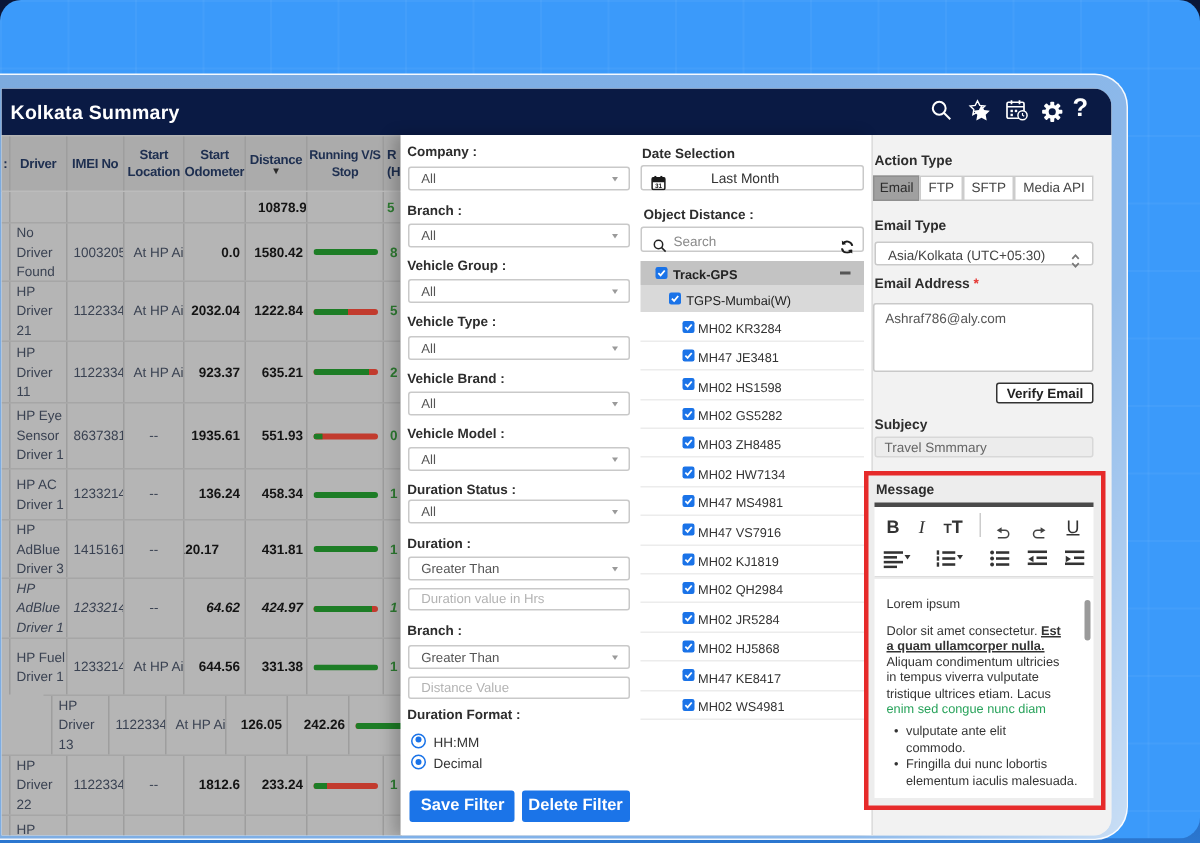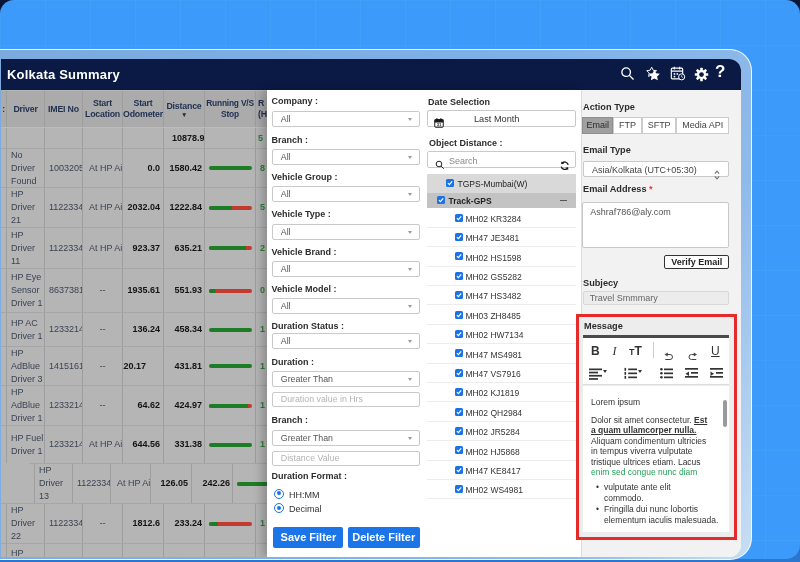--- a/index.html
+++ b/index.html
@@ -407,6 +407,15 @@
           </svg></span>
       </div>
 <div style="position:absolute;left:426px;top:84px;width:149px;height:378px;background:#fff;">
+<div style="position:relative;height:15.8px;background:#c3c3c3;">
+       <span class="cb" style="left:9.5px;top:3.5px;">
+            <svg width="6" height="6" viewBox="0 0 10 10">
+              <path d="M1.5 5.2 L4 7.6 L8.6 2.2" stroke="#fff" stroke-width="2" fill="none"></path>
+            </svg>
+          </span>
+       <span style="position:absolute;left:21.6px;top:3.5px;font-size:8.5px;font-weight:bold;color:#222;">Track-GPS</span>
+       <span style="position:absolute;right:9px;top:7px;width:7px;height:1.6px;background:#555;"></span>
+        </div>
 <div style="position:relative;height:18.7px;background:#d9d9d9;">
        <span class="cb" style="left:19px;top:5px;">
             <svg width="6" height="6" viewBox="0 0 10 10">
@@ -414,15 +423,6 @@
             </svg>
           </span>
        <span style="position:absolute;left:30.5px;top:5px;font-size:8.5px;color:#222;">TGPS-Mumbai(W)</span>
-        </div>
-<div style="position:relative;height:15.8px;background:#c3c3c3;">
-       <span class="cb" style="left:9.5px;top:3.5px;">
-            <svg width="6" height="6" viewBox="0 0 10 10">
-              <path d="M1.5 5.2 L4 7.6 L8.6 2.2" stroke="#fff" stroke-width="2" fill="none"></path>
-            </svg>
-          </span>
-       <span style="position:absolute;left:21.6px;top:3.5px;font-size:8.5px;font-weight:bold;color:#222;">Track-GPS</span>
-       <span style="position:absolute;right:9px;top:7px;width:7px;height:1.6px;background:#555;"></span>
         </div>
 <div style="position:relative;height:19.4px;border-bottom:1px solid #ececec;">
         <span class="cb" style="left:27.6px;top:5.2px;">

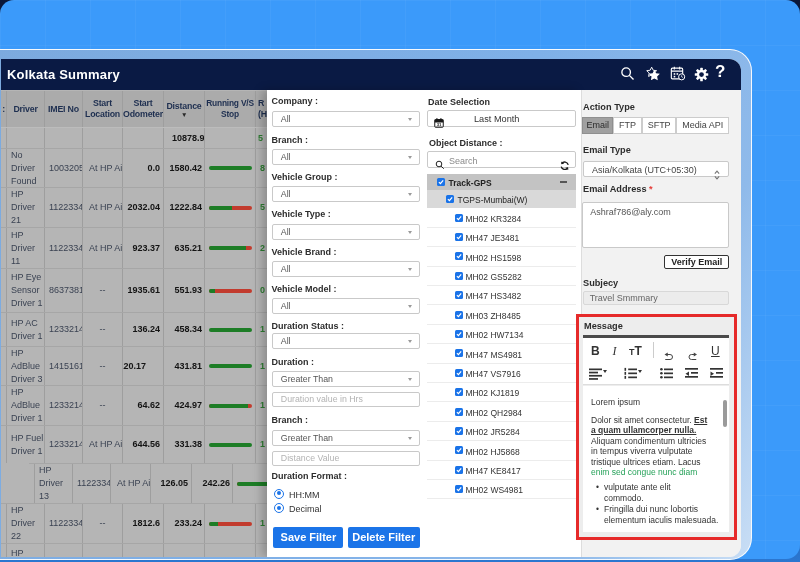--- a/index.html
+++ b/index.html
@@ -462,14 +462,6 @@
               <path d="M1.5 5.2 L4 7.6 L8.6 2.2" stroke="#fff" stroke-width="2" fill="none"></path>
             </svg>
           </span>
-        <span style="position:absolute;left:38.4px;top:5.4px;font-size:8.5px;color:#333;">MH47 HS3482</span>
-        </div>
-<div style="position:relative;height:19.4px;border-bottom:1px solid #ececec;">
-        <span class="cb" style="left:27.6px;top:5.2px;">
-            <svg width="6" height="6" viewBox="0 0 10 10">
-              <path d="M1.5 5.2 L4 7.6 L8.6 2.2" stroke="#fff" stroke-width="2" fill="none"></path>
-            </svg>
-          </span>
         <span style="position:absolute;left:38.4px;top:5.4px;font-size:8.5px;color:#333;">MH03 ZH8485</span>
         </div>
 <div style="position:relative;height:19.4px;border-bottom:1px solid #ececec;">

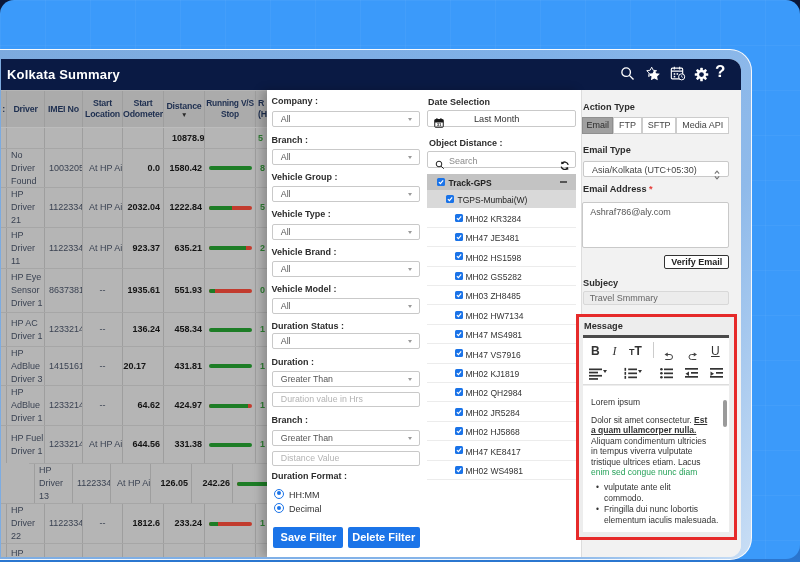--- a/index.html
+++ b/index.html
@@ -255,7 +255,7 @@
           </div>
 <div class="tcell grn" style="width:12px;padding-left:2px;">1</div>
 </div>
-<div class="trow tbody" style="top:295px;height:40px;">
+<div class="trow tbody" style="top:295px;height:40px;font-style:italic;">
 <div class="tcell" style="width:6px"></div>
 <div class="tcell" style="width:38px;justify-content:flex-start;padding-left:4px;">
             <span>HP AdBlue Driver 1</span>

